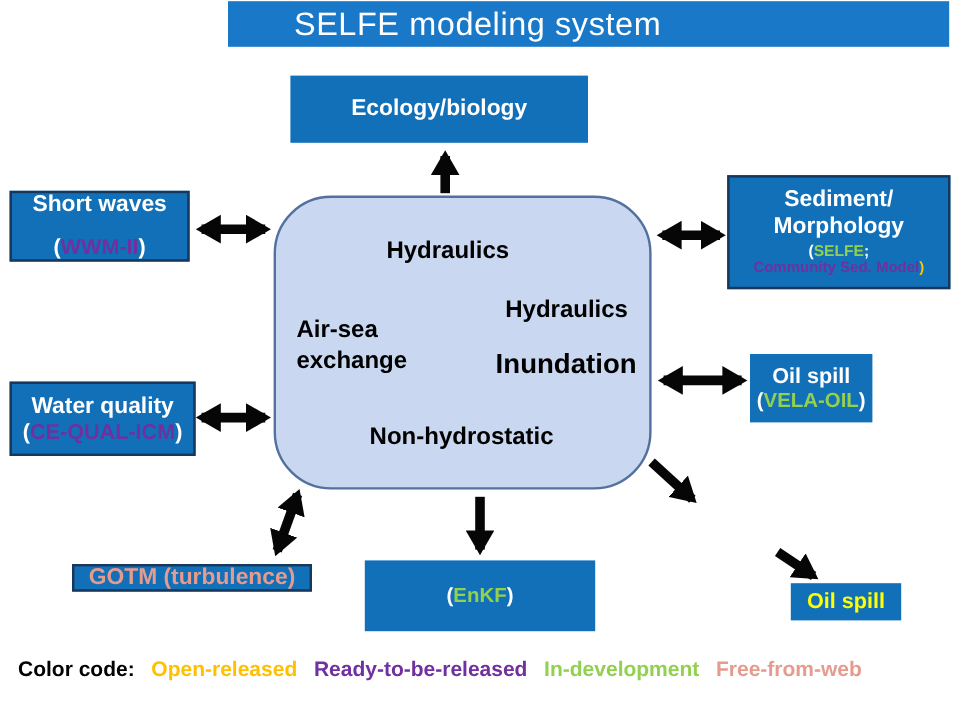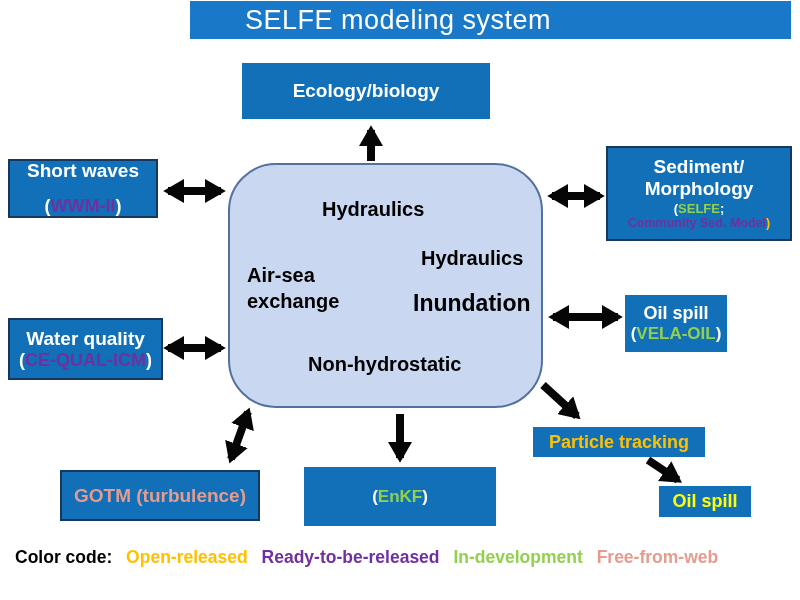--- a/index.html
+++ b/index.html
@@ -128,9 +128,6 @@
     </div>
   </div>
 
-  <div class="bnode n-particle" style="background: rgb(17, 112, 184);">
-    <div style="color: rgb(255, 192, 0);">Particle tracking</div>
-  </div>
 
   <div class="bnode n-oilspill-b" style="background: rgb(17, 112, 184);">
     <div style="color: rgb(255, 255, 0);">Oil spill</div>

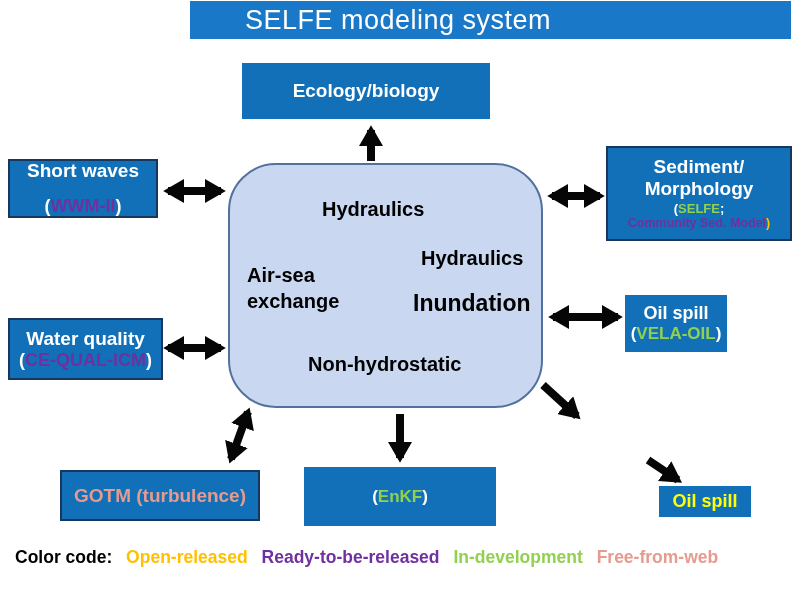--- a/index.html
+++ b/index.html
@@ -24,7 +24,7 @@
   .n-sediment{left:606px;top:146px;width:186px;height:95px;font-size:19px;line-height:1.18;}
   .n-waterquality{left:8px;top:318px;width:155px;height:62px;font-size:19px;}
   .n-oilspill-r{left:625px;top:295px;width:102px;height:57px;font-size:18px;}
-  .n-gotm{left:60px;top:470px;width:200px;height:51px;font-size:19px;}
+  .n-gotm{left:60px;top:470px;width:200px;height:23px;font-size:19px;}
   .n-dataassim{left:304px;top:467px;width:192px;height:59px;font-size:19px;}
   .n-particle{left:533px;top:427px;width:172px;height:30px;font-size:18px;}
   .n-oilspill-b{left:659px;top:486px;width:92px;height:31px;font-size:18px;}

